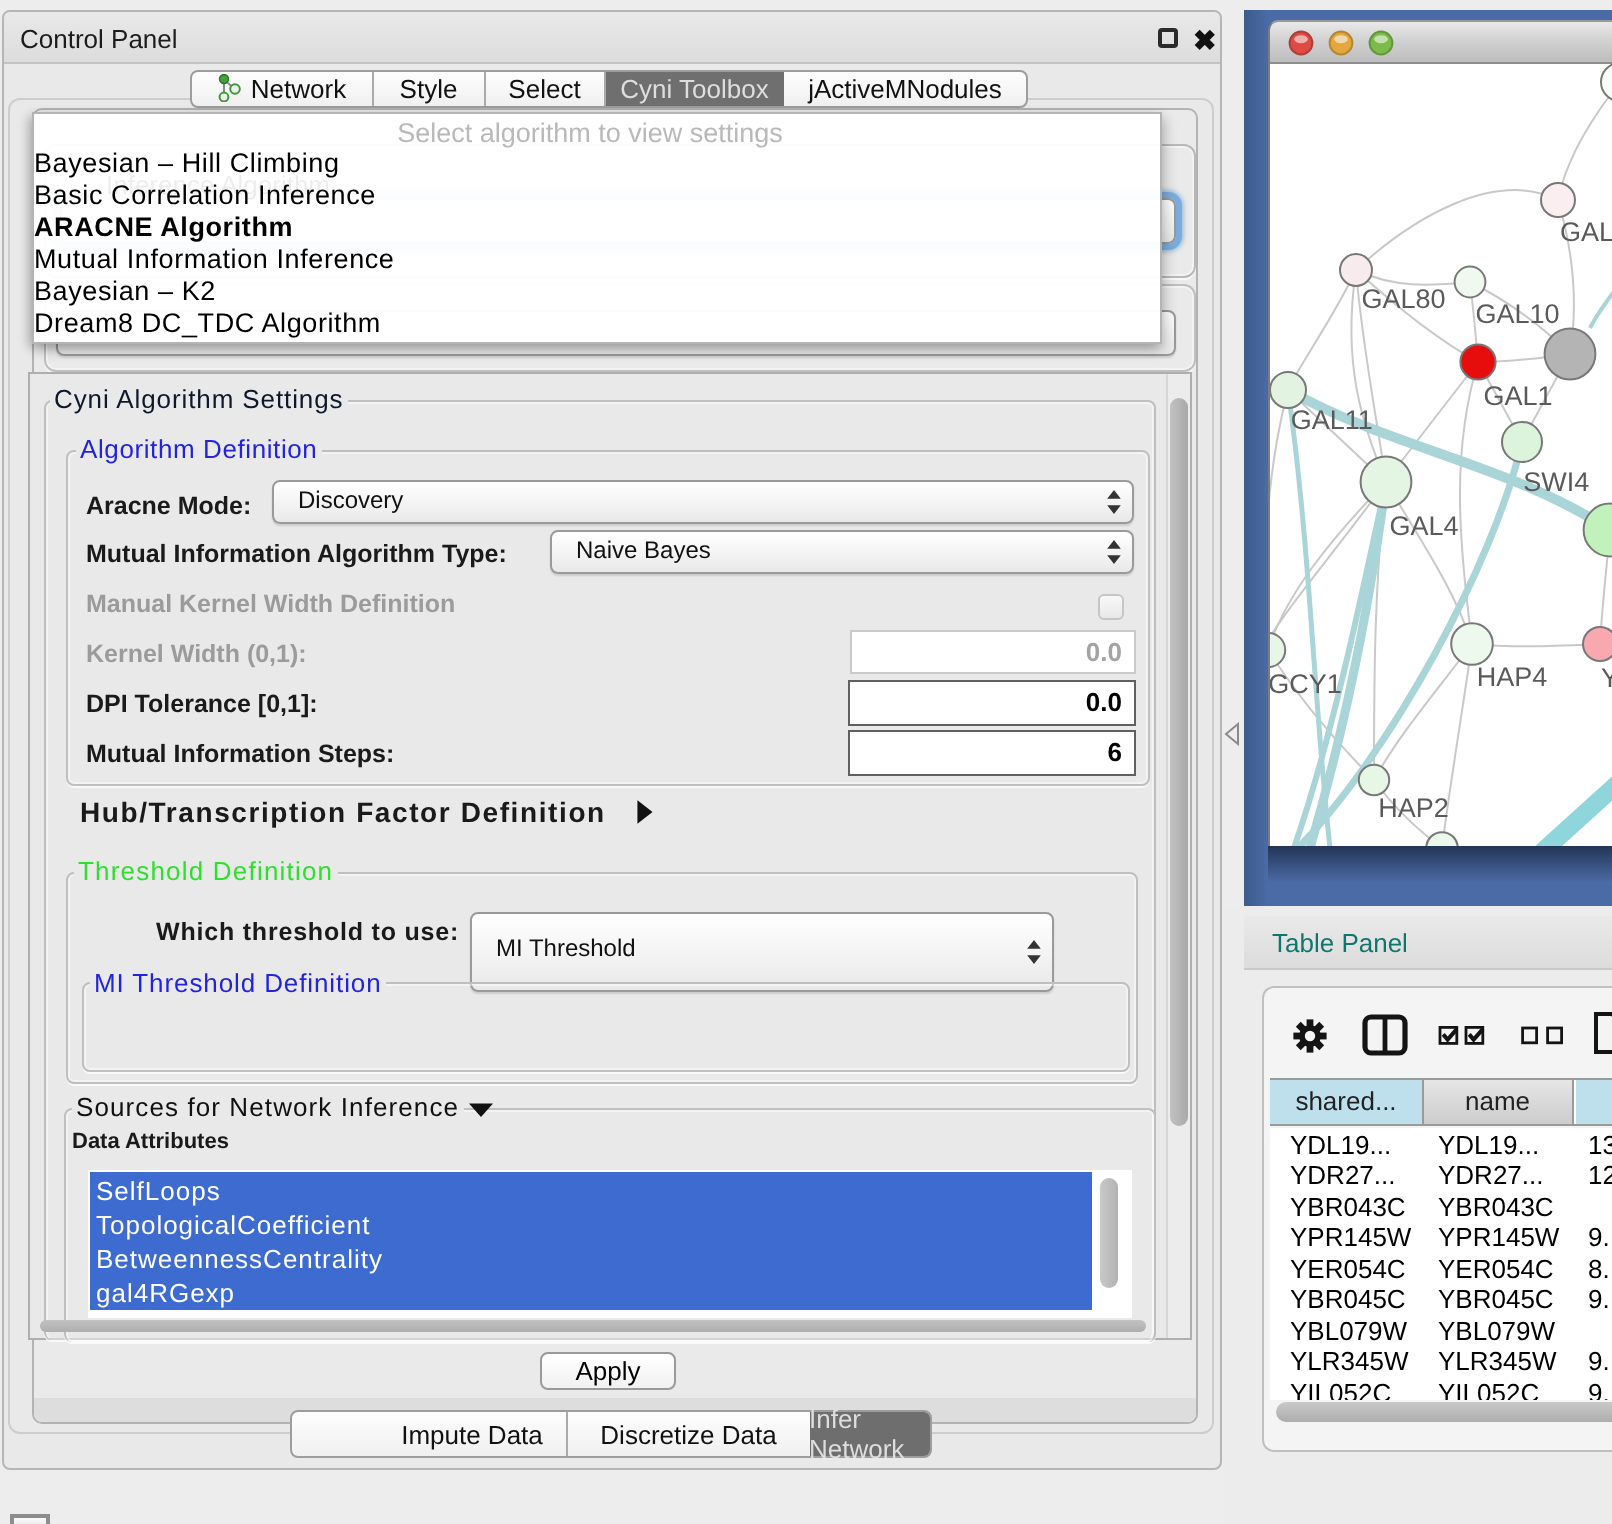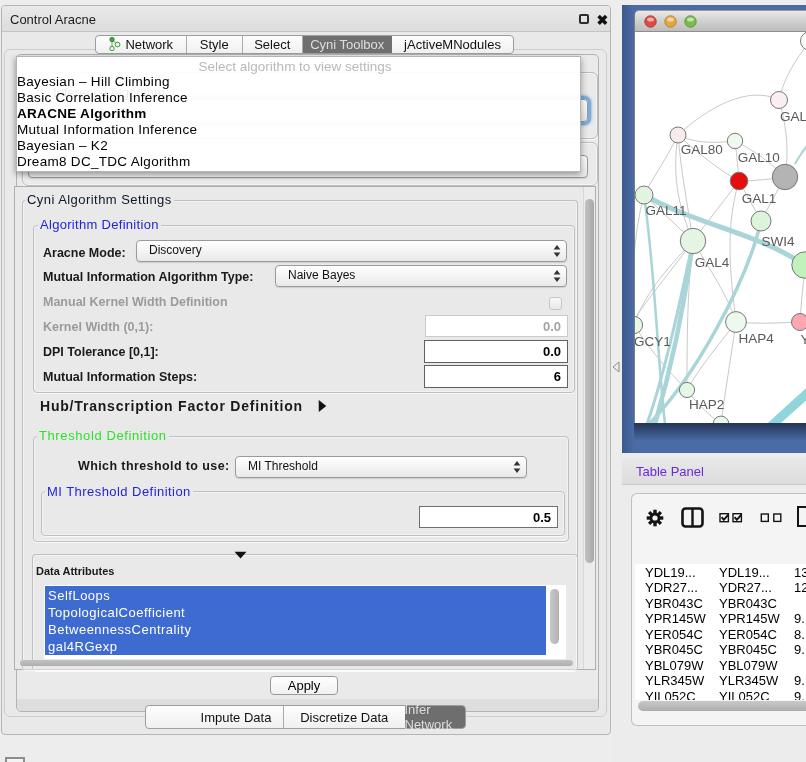--- a/index.html
+++ b/index.html
@@ -33,7 +33,7 @@
   <div class="abs" style="left:2px; top:6px; width:608px; height:26px;
        background:linear-gradient(#e9e9e9,#dcdcdc); border-bottom:1px solid #c3c3c3;
        border-radius:3px 3px 0 0;"></div>
-  <div class="abs" style="left:10px; top:12px; font-size:13px; color:#1c1c1c;">Control Aracne</div>
+  <div class="abs" style="left:10px; top:12px; font-size:13px; color:#1c1c1c;">Control Panel</div>
   <div class="abs" style="left:579px; top:14px; width:9.5px; height:10px; border:2px solid #2b2b2b; border-radius:2px;"></div>
   <div class="abs" style="left:596.5px; top:11.5px; font-size:14px; font-weight:bold; color:#111;">✖</div>
 

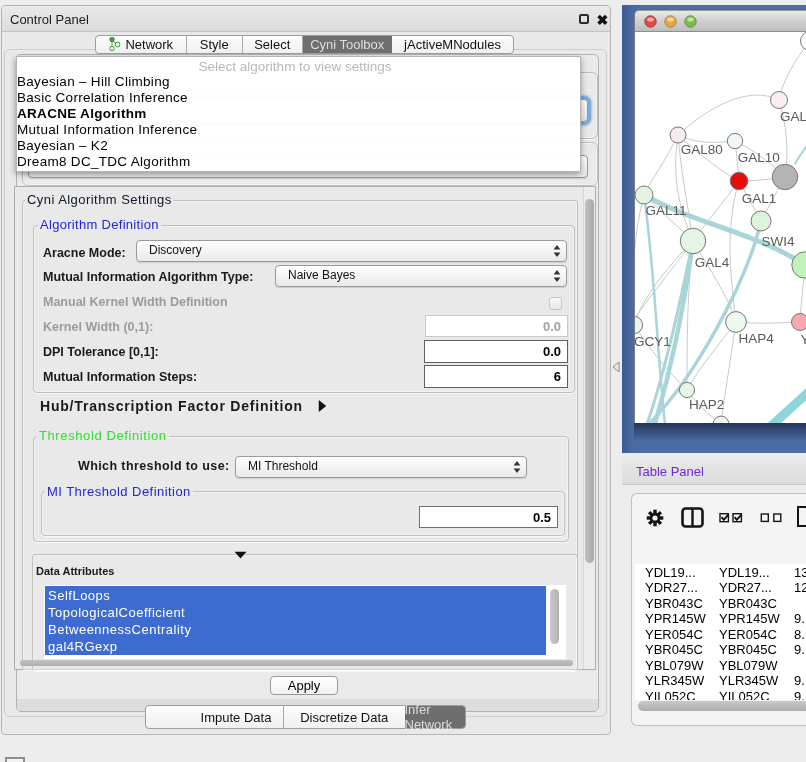--- a/index.html
+++ b/index.html
@@ -123,7 +123,7 @@
   <div class="gcap" style="left:37px; top:427.5px; color:#2ee02e; font-weight:normal; font-size:13px; letter-spacing:0.6px;">Threshold Definition</div>
 
   <div class="lbl" style="left:78px; top:458.5px; width:151px; text-align:right; letter-spacing:0.4px;">Which threshold to use:</div>
-  <div class="combo" style="left:235px; top:455.5px; width:292px; height:22px;">
+  <div class="combo" style="left:235px; top:455.5px; width:292px; height:40px;">
     <span class="ct">MI Threshold</span>
     <svg class="spin" viewBox="0 0 8 12">
         <path d="M4 0 L7.4 4.4 H0.6 Z" fill="#333"></path>

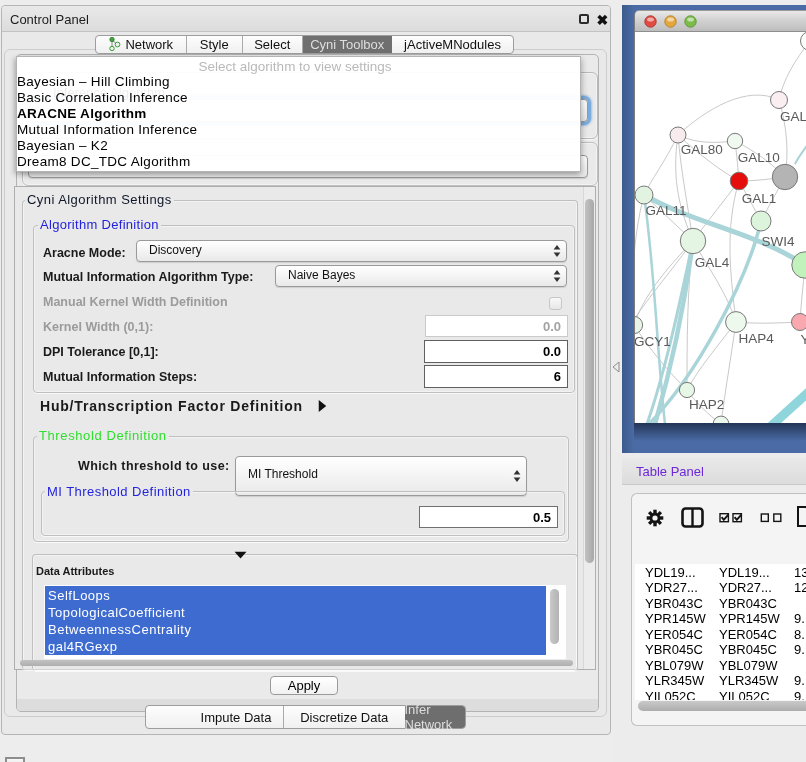--- a/index.html
+++ b/index.html
@@ -281,7 +281,7 @@
   <div class="abs" style="left:612px; top:453px; width:194px; height:309px; background:#ececec;"></div>
   <div class="abs" style="left:621.5px; top:458px; width:184.5px; height:27px;
        background:linear-gradient(#e9e9e9,#dcdcdc); border-bottom:1px solid #c9c9c9;"></div>
-  <div class="abs" style="left:636px; top:464px; font-size:13px; color:#6d28d9;">Table Panel</div>
+  <div class="abs" style="left:636px; top:464px; font-size:13px; color:#0f766e;">Table Panel</div>
 
   <div class="abs" style="left:631px; top:493px; width:175px; height:233px; background:#f4f4f4;
        border:1px solid #c0c0c0; border-radius:6px 0 0 6px; border-right:none; overflow:hidden;">

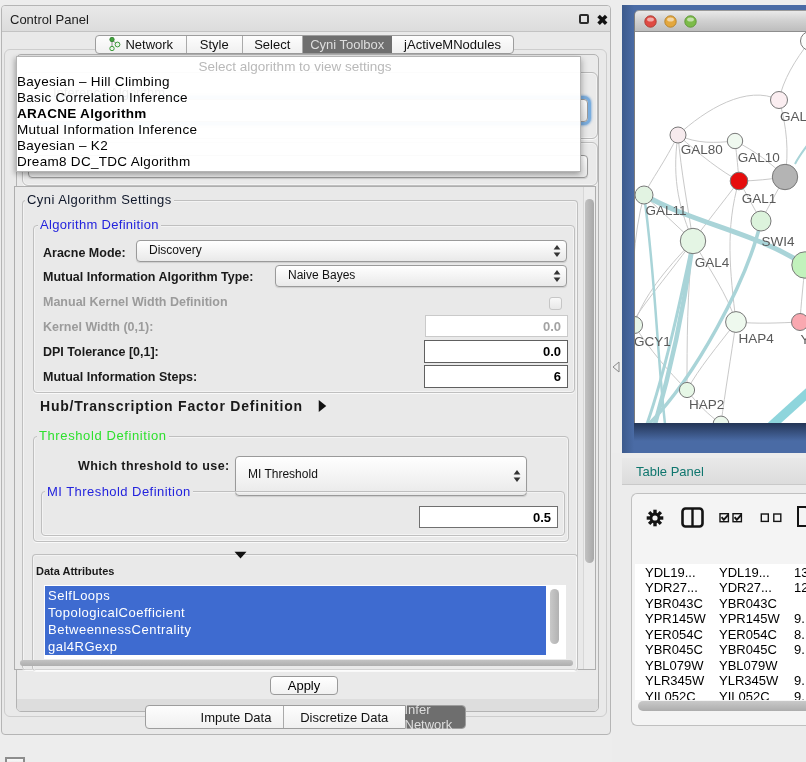--- a/index.html
+++ b/index.html
@@ -133,9 +133,6 @@
 
   <div class="gbox" style="left:41px; top:491px; width:524px; height:45px; border-radius:4px;"></div>
   <div class="gcap" style="left:45px; top:483.5px; color:#2323dd; font-weight:normal; font-size:13px; letter-spacing:0.45px;">MI Threshold Definition</div>
-  <div class="field" style="left:419px; top:506px; width:139px; height:22px; border:1.5px solid #707070;">
-    <span class="ftext" style="color:#000;">0.5</span>
-    </div>
 
   <div class="gbox" style="left:32px; top:553.5px; width:546px; height:117px; border-radius:4px; border-bottom:none;"></div>
   <svg class="abs" style="left:233.5px; top:550.5px;" width="13" height="8" viewBox="0 0 13 8">

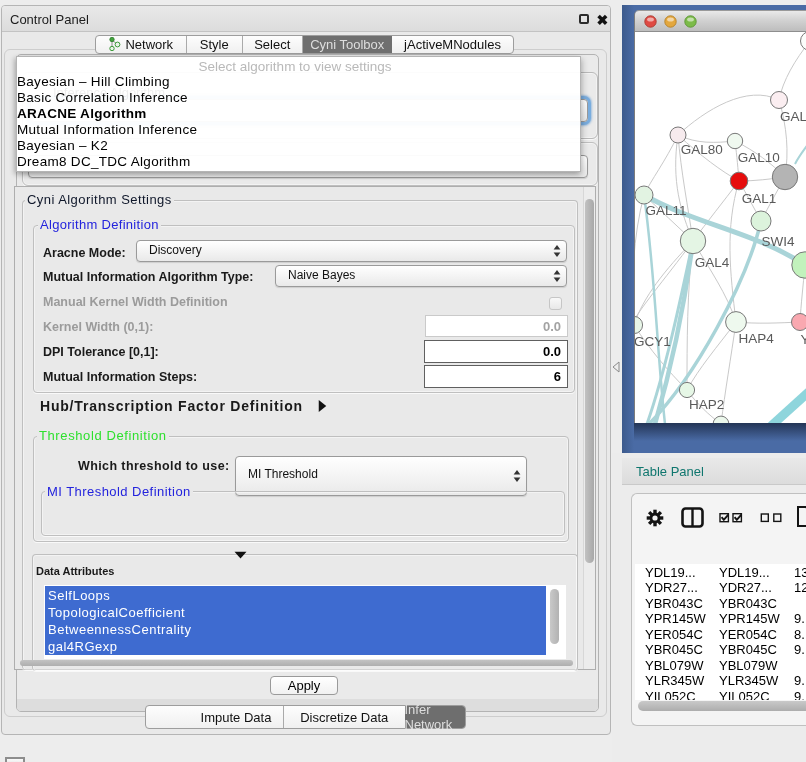--- a/index.html
+++ b/index.html
@@ -135,6 +135,7 @@
   <div class="gcap" style="left:45px; top:483.5px; color:#2323dd; font-weight:normal; font-size:13px; letter-spacing:0.45px;">MI Threshold Definition</div>
 
   <div class="gbox" style="left:32px; top:553.5px; width:546px; height:117px; border-radius:4px; border-bottom:none;"></div>
+  <div class="gcap" style="left:36px; top:546px; font-size:13px; font-weight:normal; color:#111; letter-spacing:0.55px;">Sources for Network Inference</div>
   <svg class="abs" style="left:233.5px; top:550.5px;" width="13" height="8" viewBox="0 0 13 8">
     <path d="M0.5 0.8 L12.5 0.8 L6.5 7.5 Z" fill="#111"></path>
     </svg>

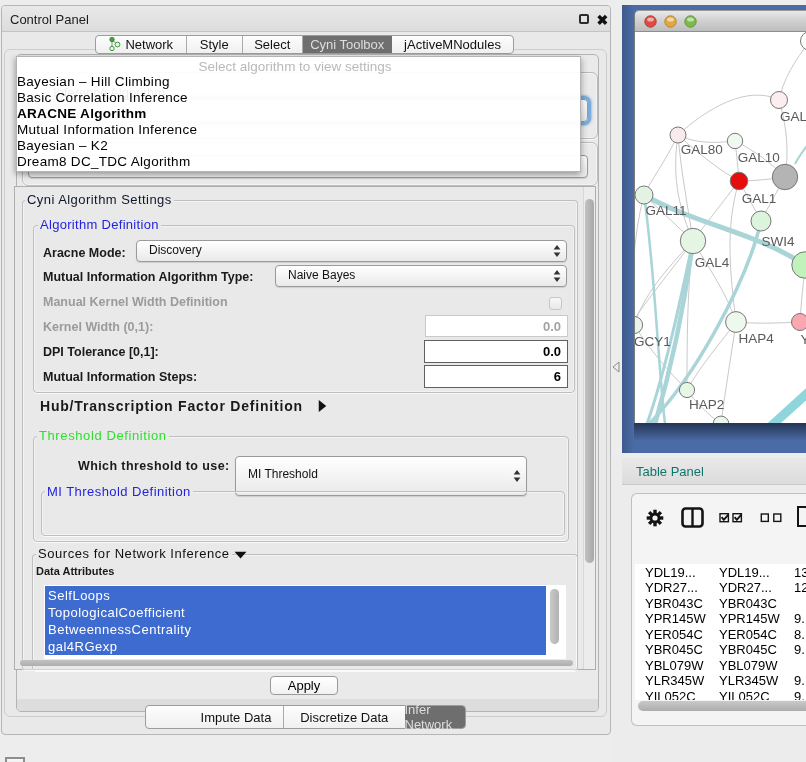--- a/index.html
+++ b/index.html
@@ -317,6 +317,13 @@
       <path d="M166 13 h8 l5 5 v14 h-13 z" fill="none" stroke="#141414" stroke-width="2"></path>
     </svg>
 
+    <div style="position:absolute; left:3px; top:45px; width:172px; height:24px; background:#fff;
+         border-top:1px solid #9a9a9a; border-bottom:1px solid #9a9a9a; font-size:13px; color:#222;">
+      <div style="position:absolute; left:0; top:0; width:76px; height:100%; background:#bee0ed; text-align:center; line-height:22px;">shared...</div>
+      <div style="position:absolute; left:76px; top:0; width:75.5px; height:100%; background:linear-gradient(#e6e6e6,#cccccc);
+           border-left:1px solid #9a9a9a; border-right:1px solid #9a9a9a; text-align:center; line-height:22px;">name</div>
+      <div style="position:absolute; left:153px; top:0; right:0; height:100%; background:#bee0ed;"></div>
+    </div>
 
     <div style="position:absolute; left:3px; top:70px; width:172px; height:136px; background:#fff; font-size:13px; color:#000; overflow:hidden;">
       <div class="trow" style="top:1.5px;">

